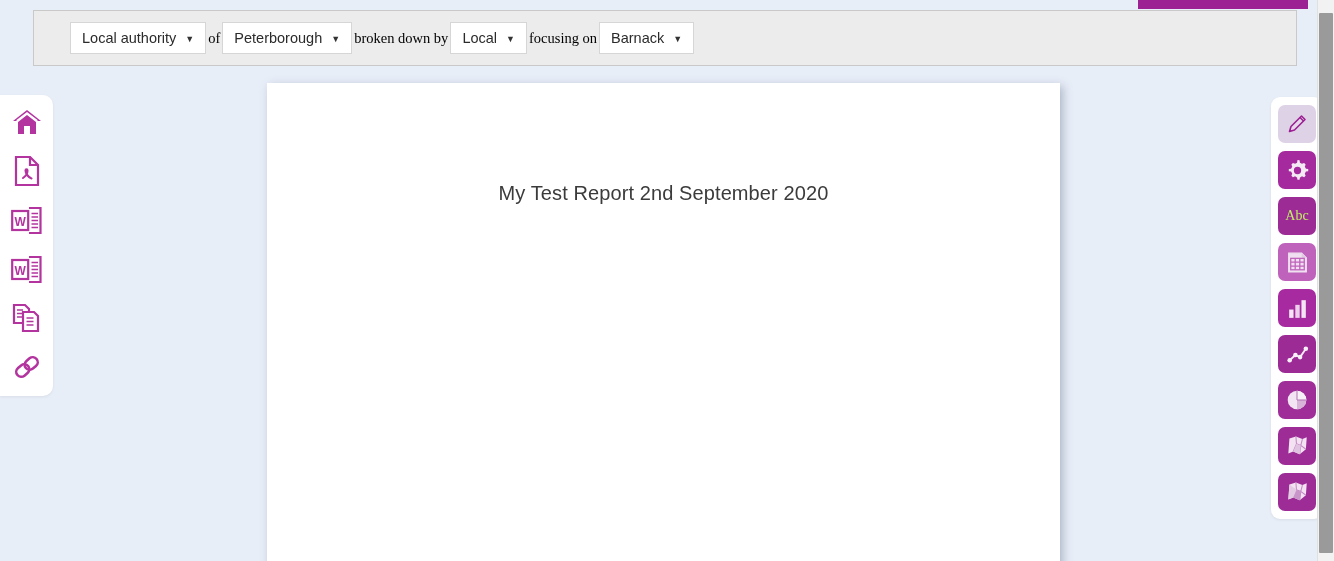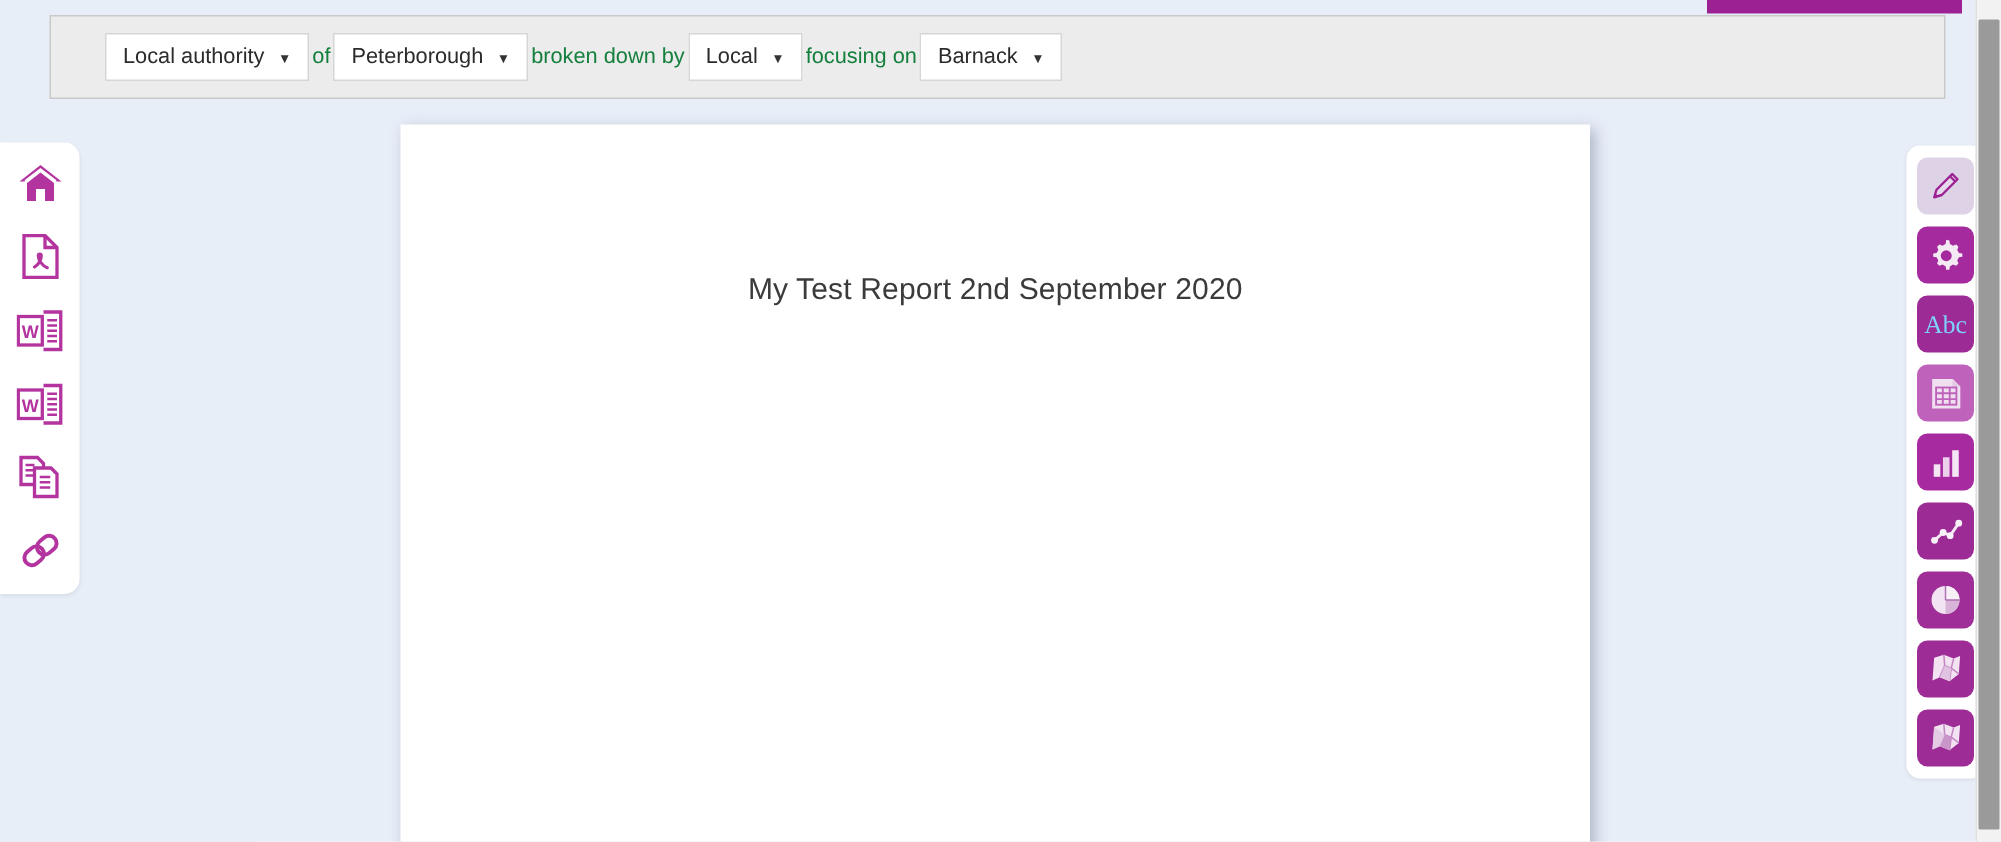--- a/index.html
+++ b/index.html
@@ -60,9 +60,10 @@
   }
   .filter-text {
     font-size: 14.5px;
-    color: #15803d;
+    color: #000000;
     padding: 0 2px;
     white-space: nowrap;
+    font-family: Liberation Serif, serif;
   }
 
   

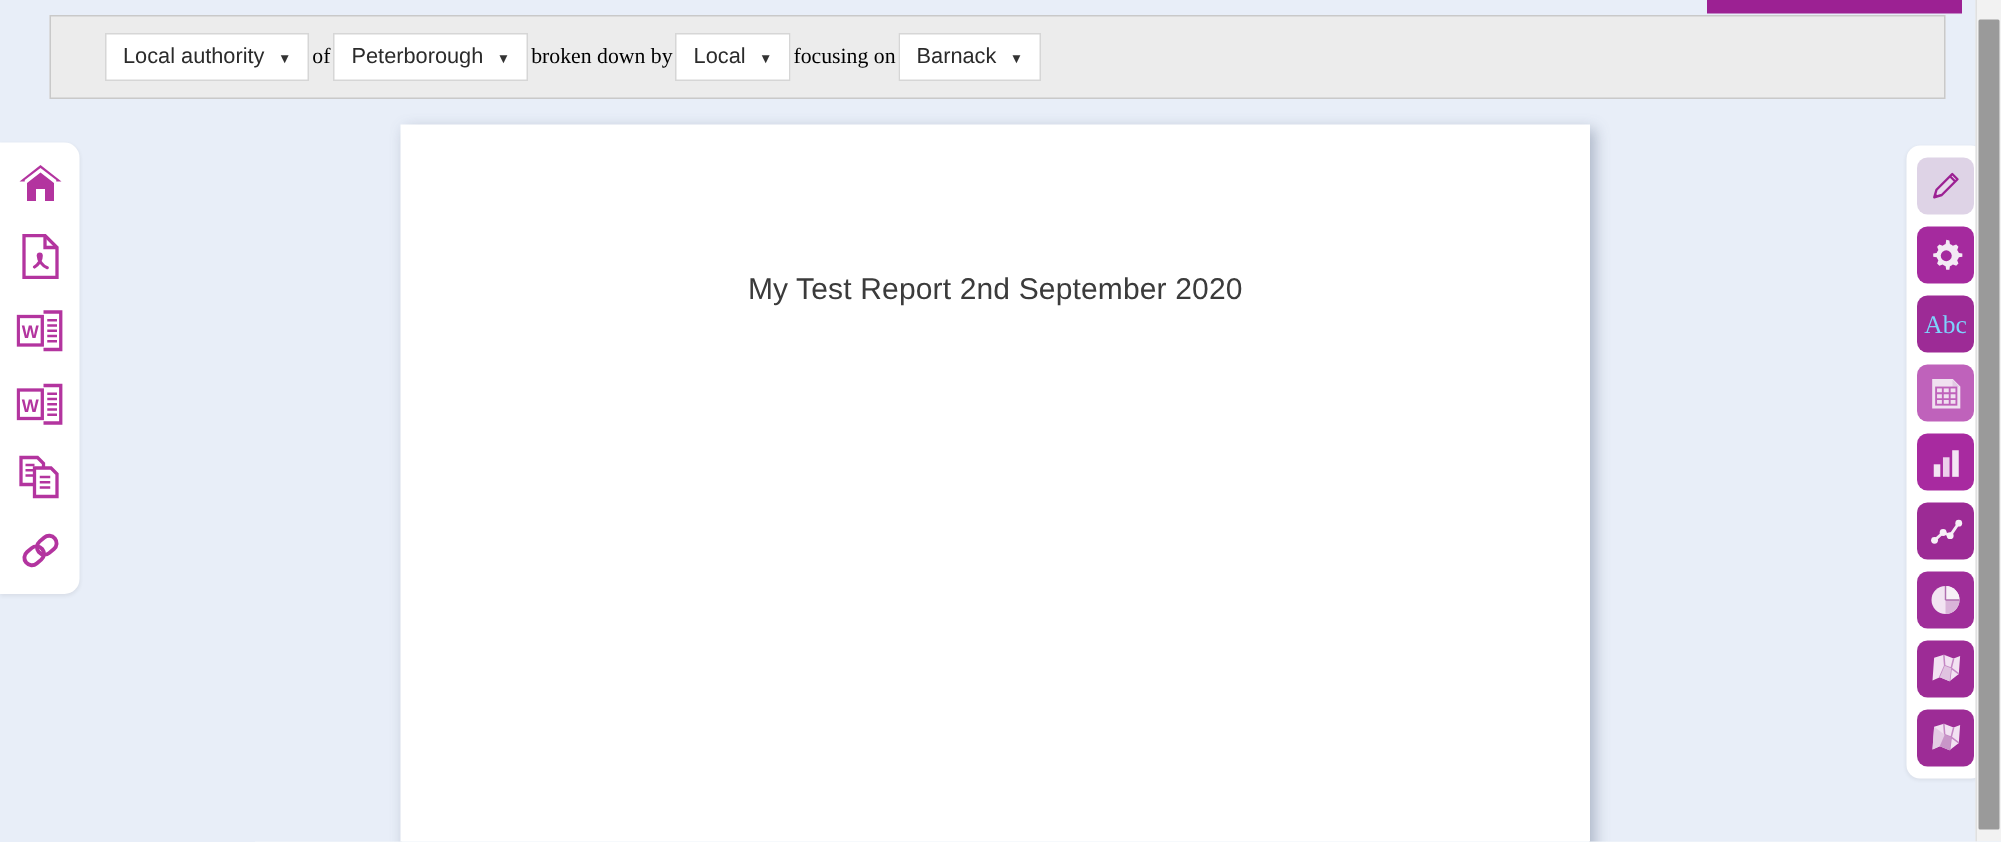--- a/index.html
+++ b/index.html
@@ -276,7 +276,7 @@
 
     <div class="rtool" style="background:#9d2b96;">
       <span style="display:flex;align-items:center;justify-content:center;width:38px;height:38px;">
-        <span style="font-family:'Liberation Serif', serif; font-size:17px; color:#7dd3fc; line-height:1;">Abc</span>
+        <span style="font-family:'Liberation Serif', serif; font-size:14px; color:#bef264; line-height:1;">Abc</span>
       </span>
     </div>
 

